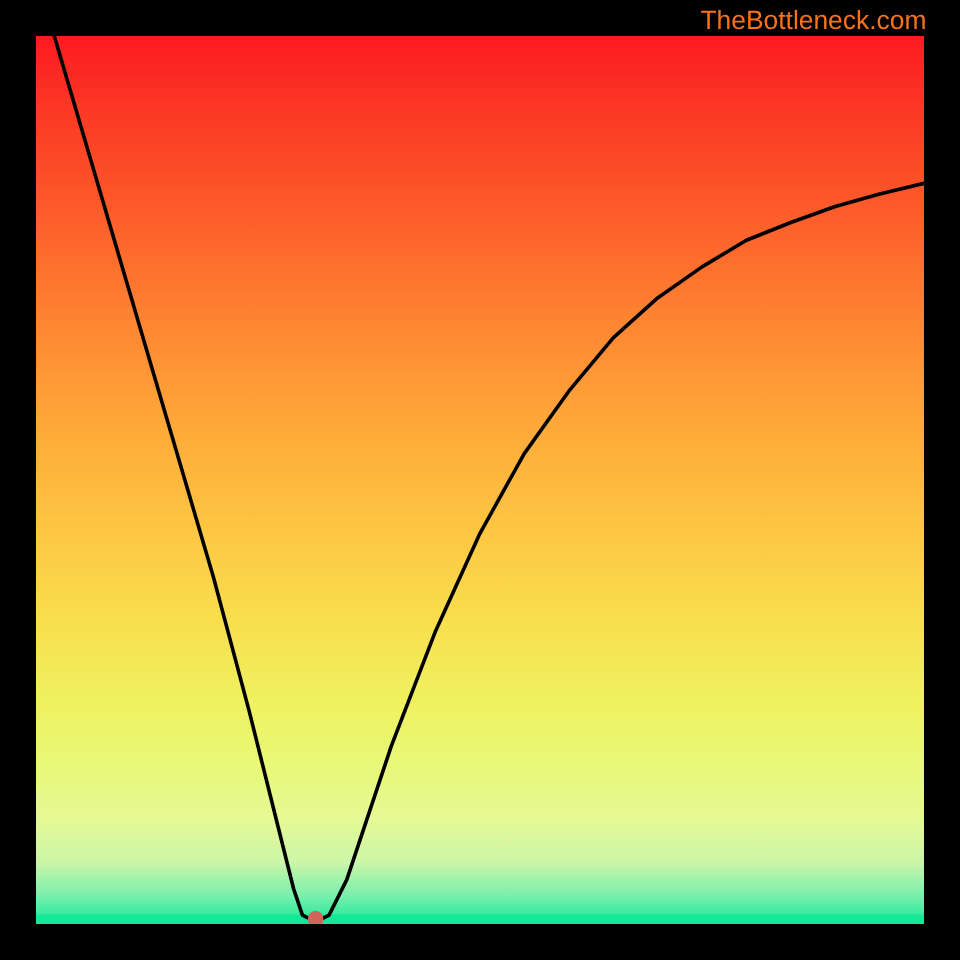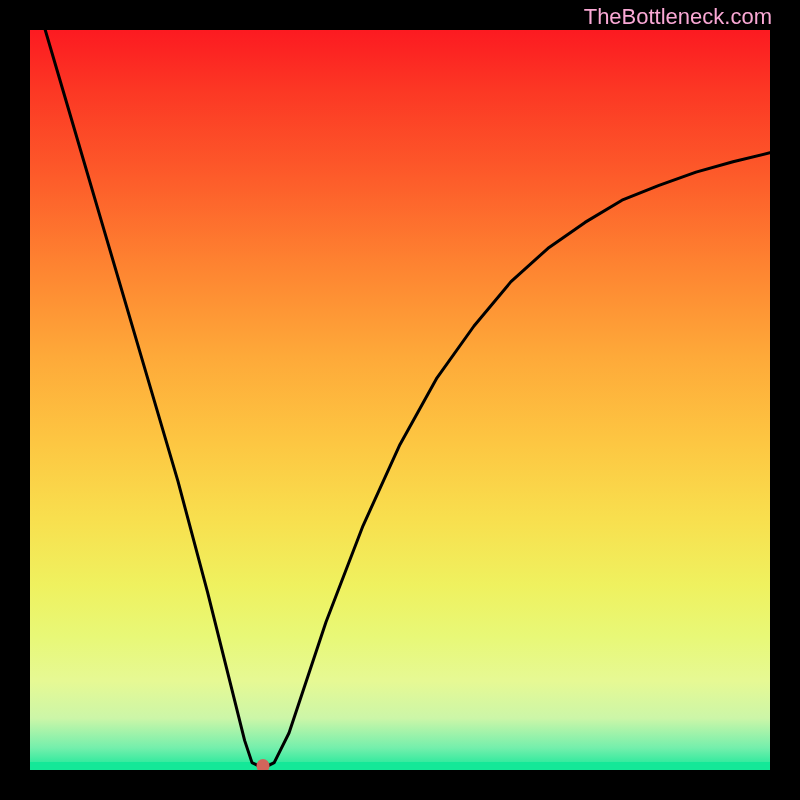--- a/index.html
+++ b/index.html
@@ -64,7 +64,7 @@
     position: absolute;
     top: 4px;
     right: 28px;
-    color: #f9a8d4;
+    color: #f97316;
     font-size: 22px;
     font-weight: 400;
     letter-spacing: 0px;

